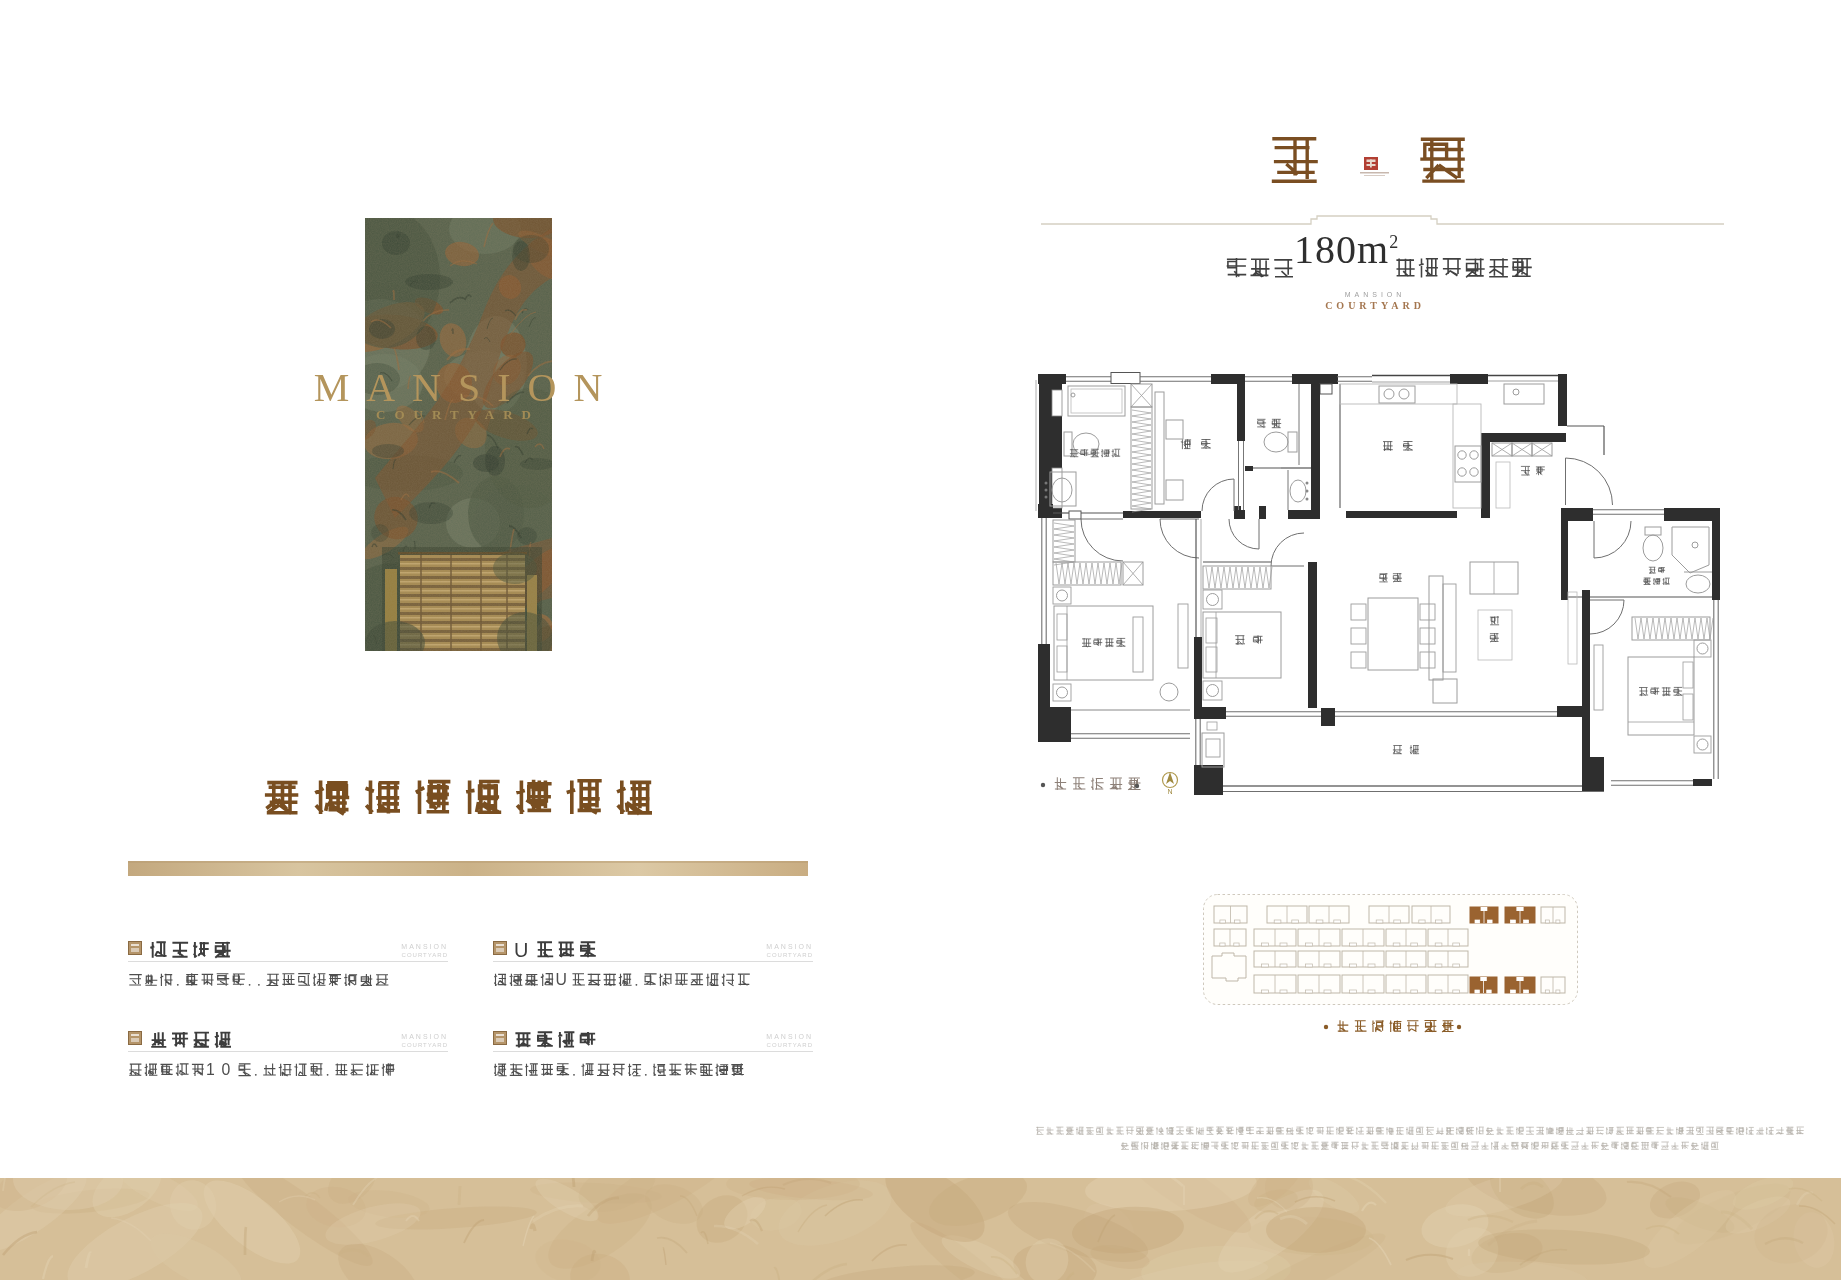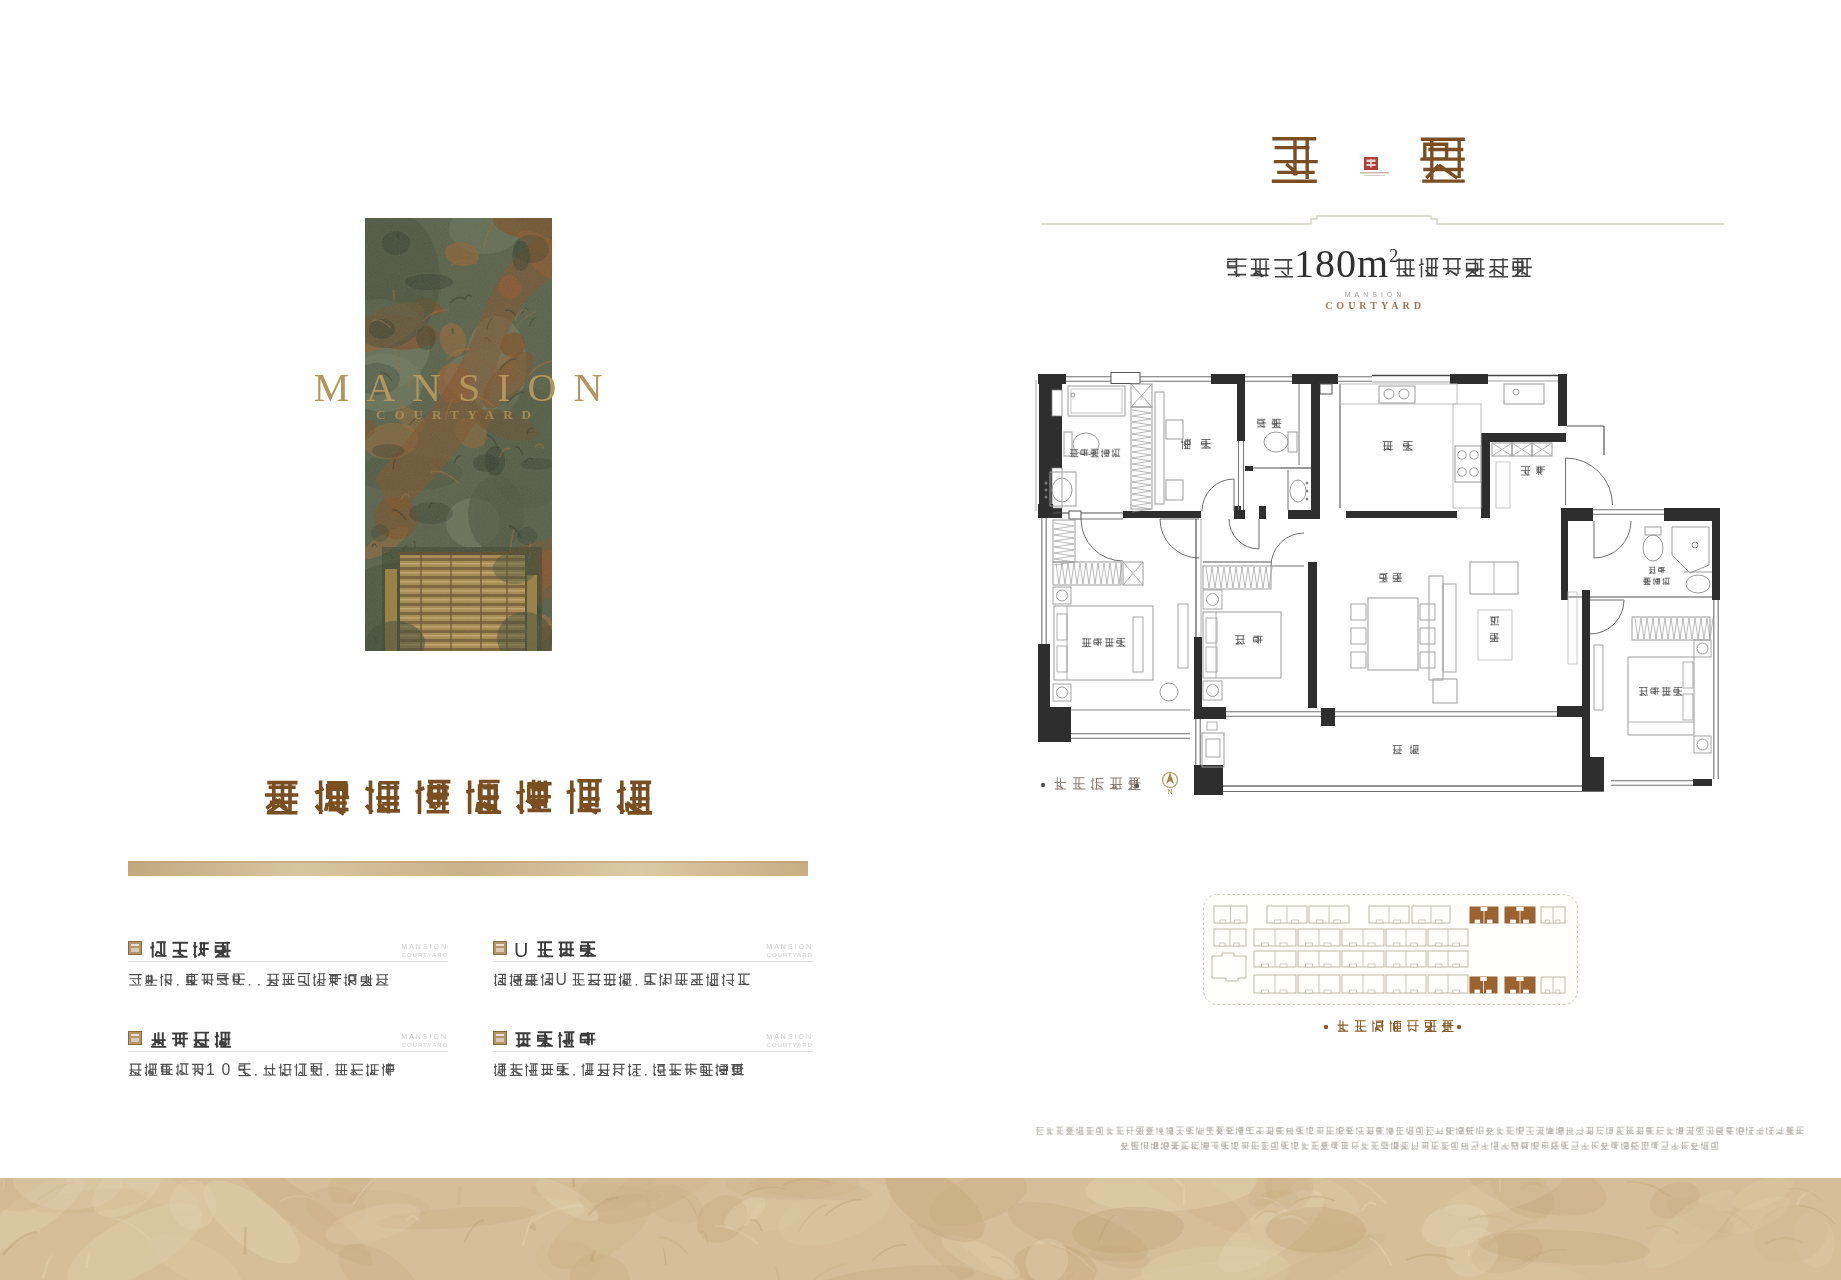--- a/index.html
+++ b/index.html
@@ -373,7 +373,7 @@
     <path d="M264.5 20.7L283.2 20.7M264.2 30.7L282.9 30.7M264.9 13.7L282.8 13.7M278.0 12.2L278.0 30.1M269.4 14.3L269.4 29.8M269.4 23.2L277.8 28.5M269.4 23.2L264.3 27.2" stroke="#414141" stroke-width="1.56" fill="none" stroke-opacity="1.00"></path>
     <path d="M287.5 12.7L306.1 12.7M287.1 30.3L305.7 30.3M287.2 21.4L306.8 21.4M292.7 12.4L292.7 30.1M297.0 12.5L297.0 28.5M302.1 12.5L302.1 30.5M288.2 16.1H297.9V24.0H288.2ZM295.4 24.9L302.8 29.3M295.4 24.9L290.1 30.0" stroke="#414141" stroke-width="1.56" fill="none" stroke-opacity="1.00"></path>
   </svg>
-<div class="abs serif" style="left:1294px;top:240px;font-size:40px;color:#2f2f2f;letter-spacing:1px">180m<span style="font-size:18px;vertical-align:15px">2</span></div>
+<div class="abs serif" style="left:1294px;top:226px;font-size:40px;color:#2f2f2f;letter-spacing:1px">180m<span style="font-size:18px;vertical-align:15px">2</span></div>
 
 <div class="abs" style="left:1275px;top:291px;width:200px;text-align:center;color:#9e9e9e;font-size:7px;letter-spacing:4px">MANSION</div>
 <div class="abs serif" style="left:1275px;top:300px;width:200px;text-align:center;color:#a4764f;font-size:10px;letter-spacing:4px;font-weight:bold">COURTYARD</div>

